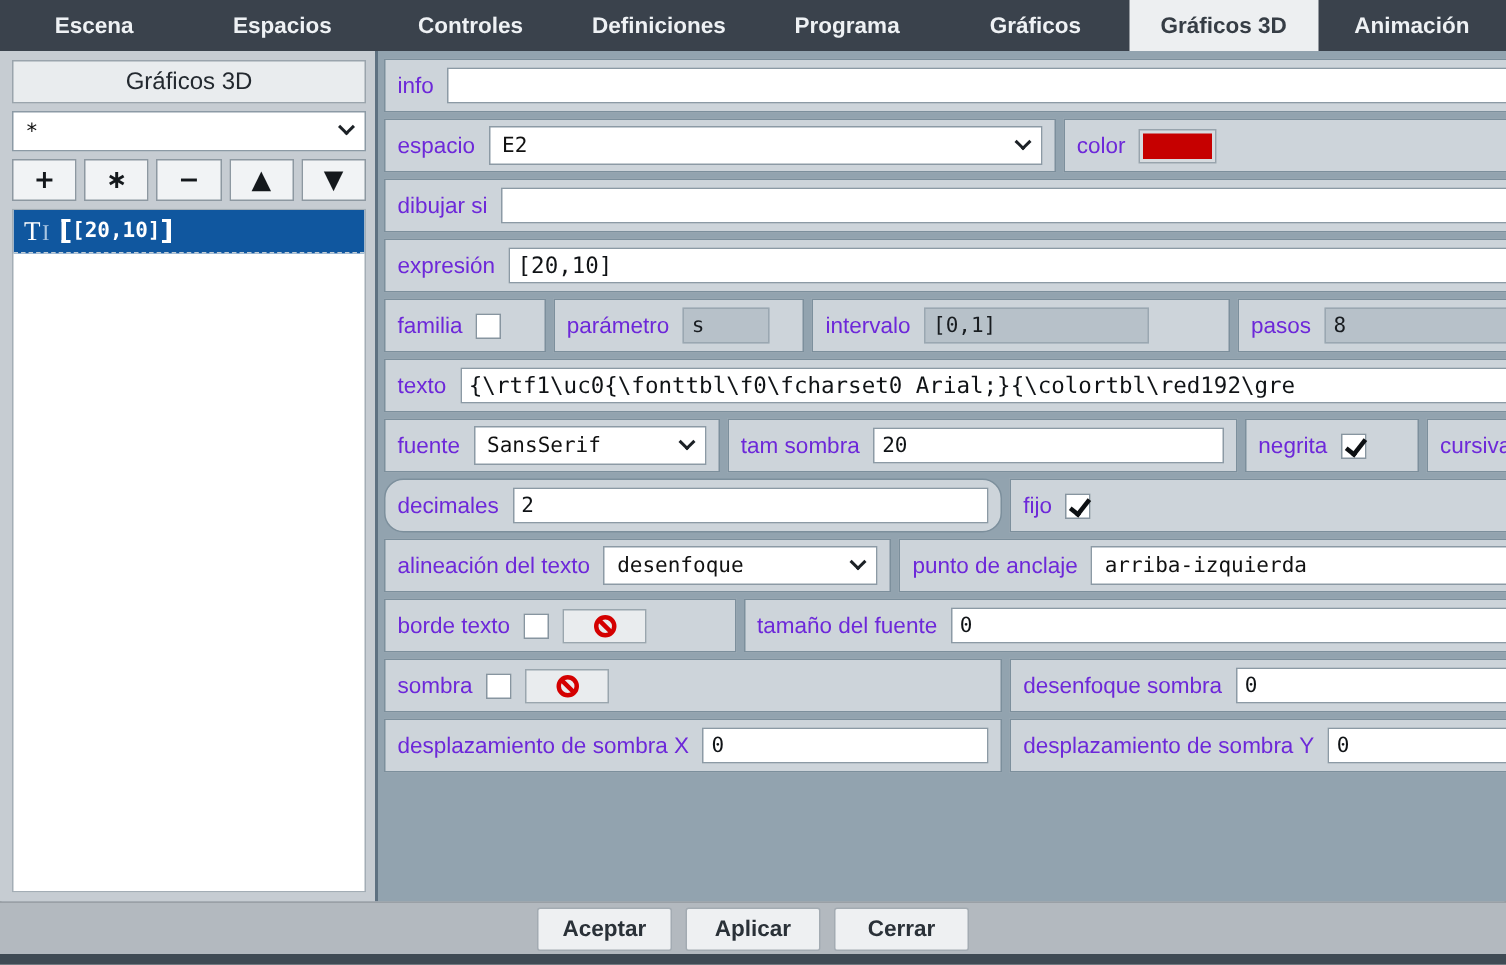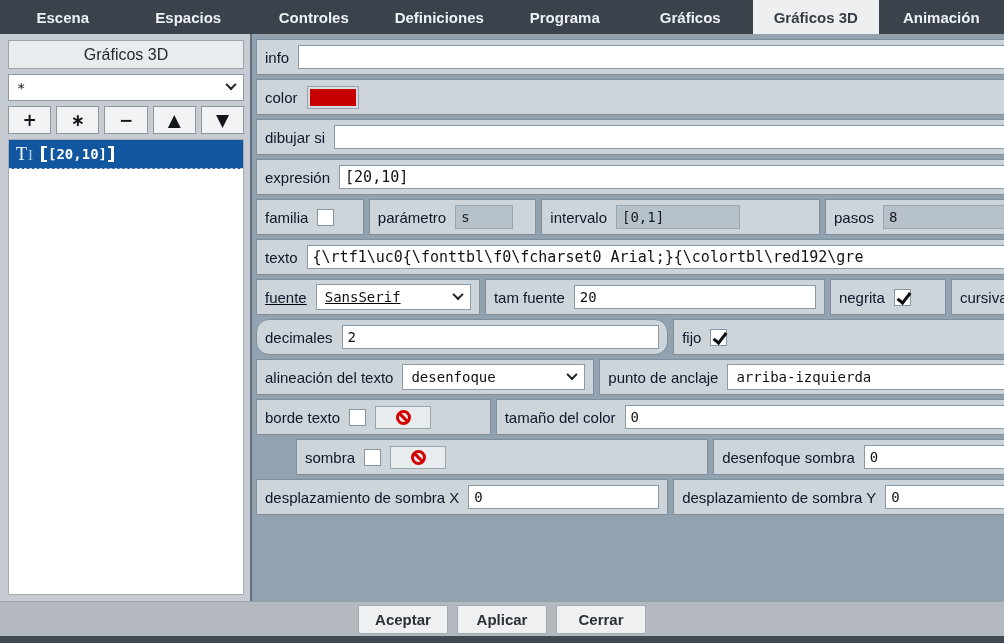--- a/index.html
+++ b/index.html
@@ -64,7 +64,7 @@
   .grp { background:#cdd4da; border:1px solid #7c8f9c; display:flex; align-items:center;
     padding:0 8px; gap:9px; min-width:0; }
   .grow { flex:1 1 auto; }
-  .lbl { font-size:15px; color:#0f172a; white-space:nowrap; flex:0 0 auto; }
+  .lbl { font-size:15px; color:#6d28d9; white-space:nowrap; flex:0 0 auto; }
   .inp { height:24px; border:1px solid #8c9aa5; background:#fff; color:#101316;
     font-family:"DejaVu Sans Mono", monospace; font-size:14px; padding:0 5px; min-width:0; }
   .inp.big { font-size:15px; }

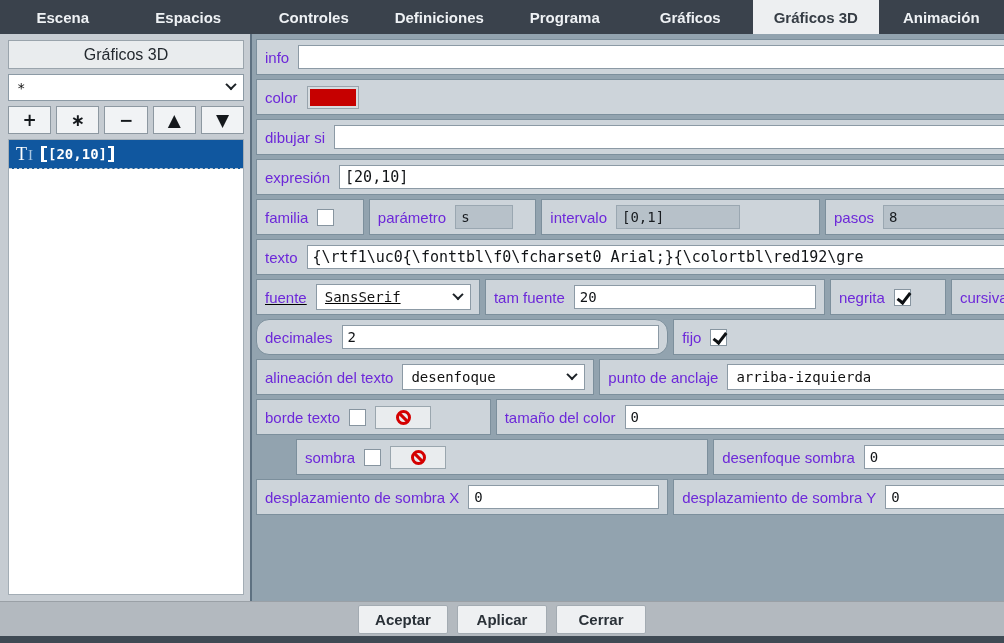--- a/index.html
+++ b/index.html
@@ -143,6 +143,13 @@
       </div>
 
       <div class="row">
+        <div class="grp" style="flex:0 0 54%;">
+          <span class="lbl">espacio</span>
+          <div class="sel grow" style="height:26px;">
+            <span class="sel-val">E2</span>
+            <span class="chev"></span>
+          </div>
+        </div>
         <div class="grp grow">
           <span class="lbl">color</span>
           <button class="swatch">

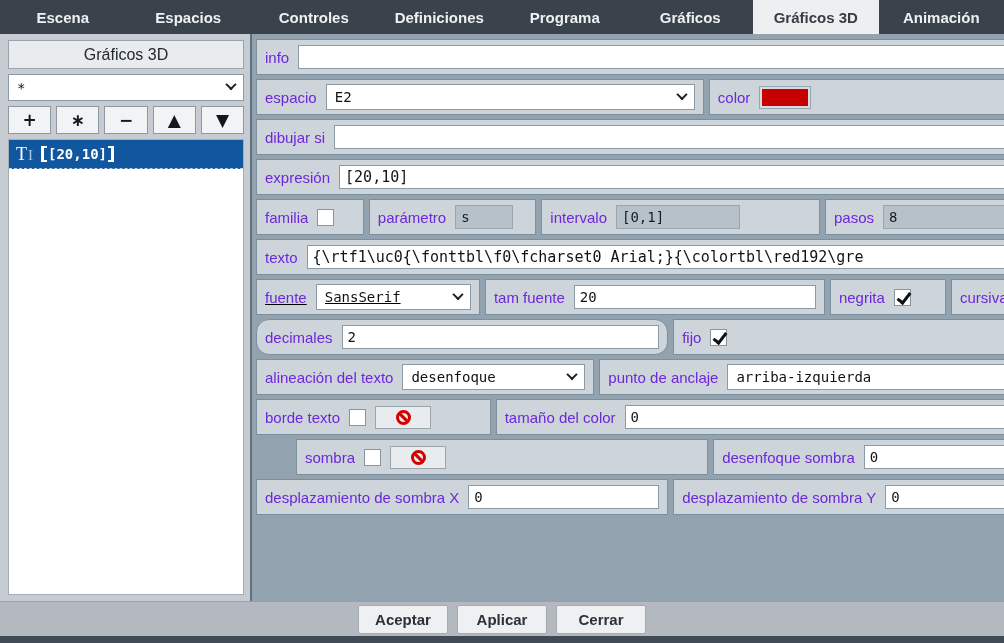--- a/index.html
+++ b/index.html
@@ -184,7 +184,7 @@
         </div>
         <div class="grp" style="flex:0 0 33.6%;">
           <span class="lbl">intervalo</span>
-          <input class="inp dis" style="width: 124px;" disabled="" value="[0,1]">
+          <input class="inp dis" style="width: 150px;" disabled="" value="[0,1]">
         </div>
         <div class="grp grow">
           <span class="lbl">pasos</span>

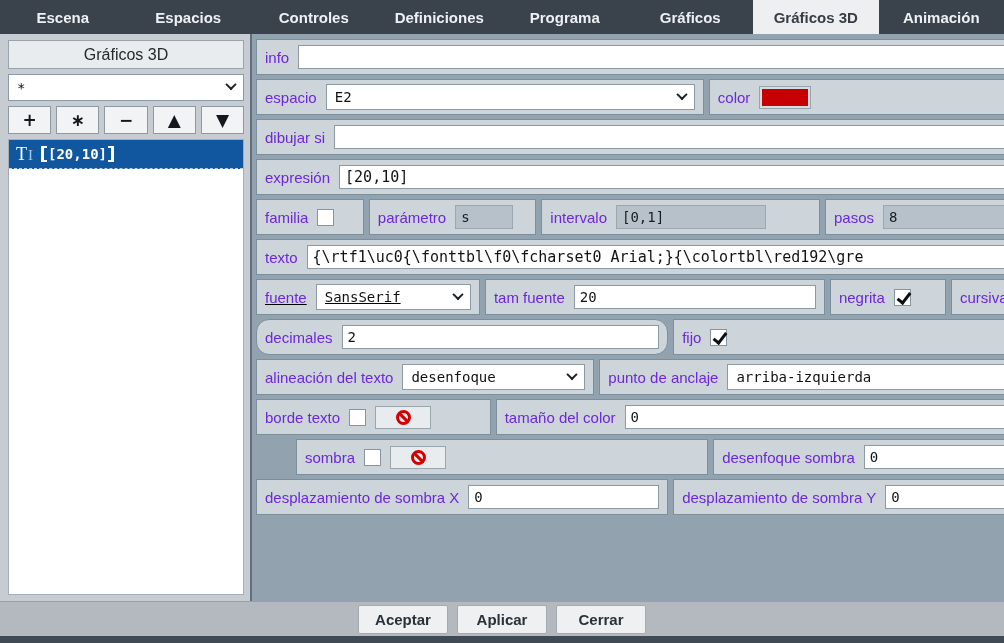--- a/index.html
+++ b/index.html
@@ -201,7 +201,7 @@
       </div>
 
       <div class="row">
-        <div class="grp" style="flex:0 0 27%;text-decoration:underline;">
+        <div class="grp" style="flex:0 0 27%;">
           <span class="lbl">fuente</span>
           <div class="sel grow" style="height:26px;">
             <span class="sel-val">SansSerif</span>

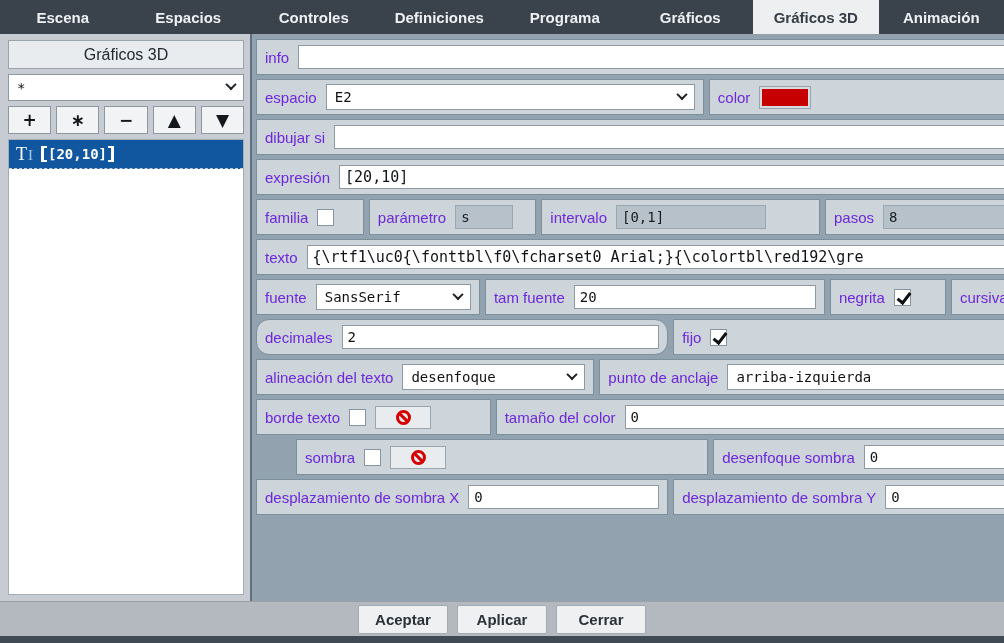--- a/index.html
+++ b/index.html
@@ -209,7 +209,7 @@
           </div>
         </div>
         <div class="grp" style="flex:0 0 41%;">
-          <span class="lbl">tam fuente</span>
+          <span class="lbl">tam sombra</span>
           <input class="inp grow" value="20" style="">
         </div>
         <div class="grp" style="flex:0 0 14%;">

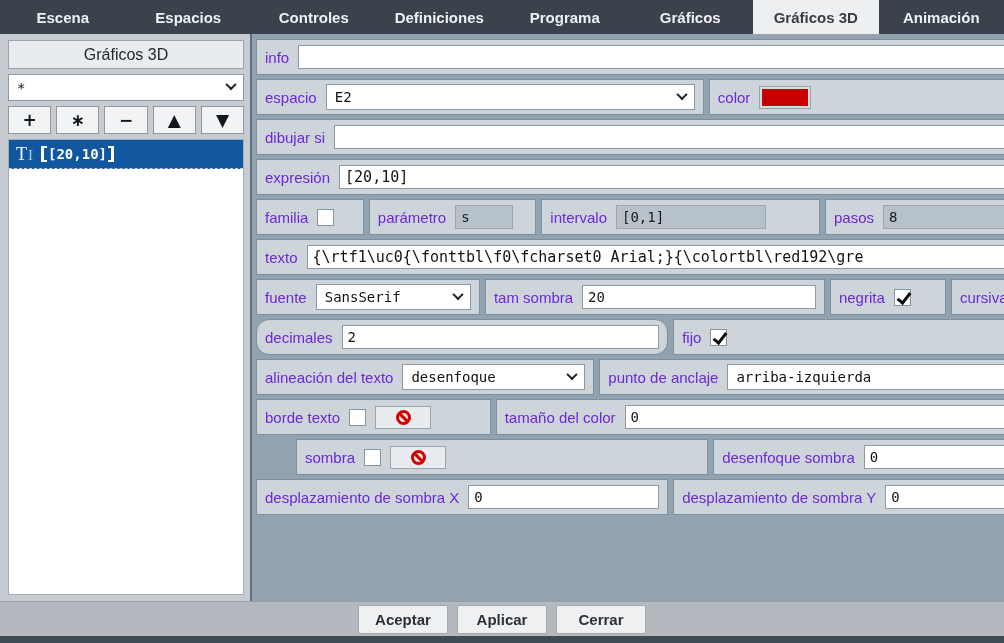--- a/index.html
+++ b/index.html
@@ -259,7 +259,7 @@
           </button>
         </div>
         <div class="grp grow">
-          <span class="lbl">tamaño del color</span>
+          <span class="lbl">tamaño del fuente</span>
           <input class="inp grow" value="0" style="">
         </div>
       </div>

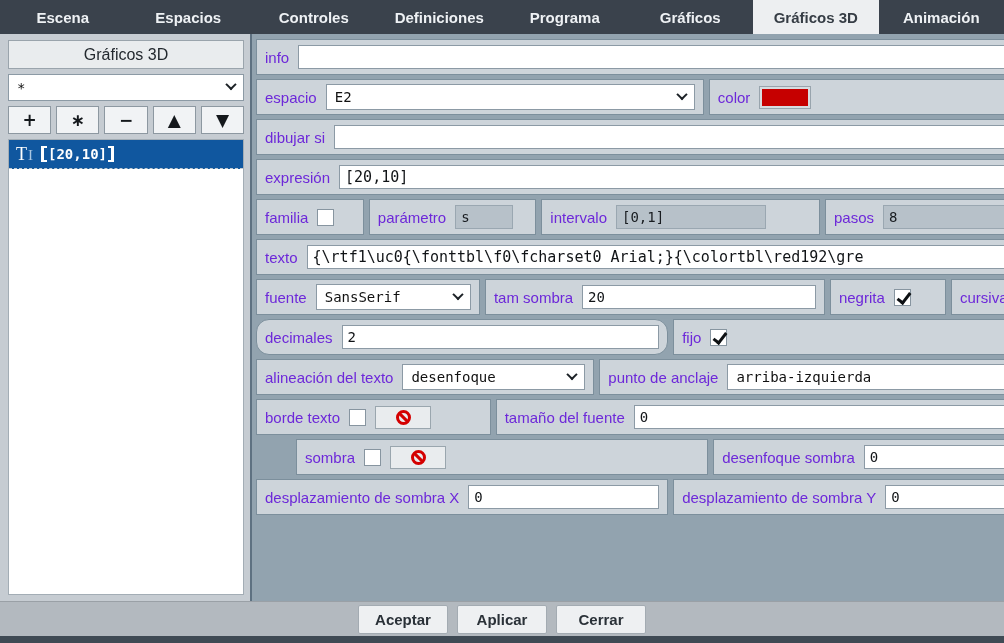--- a/index.html
+++ b/index.html
@@ -265,7 +265,7 @@
       </div>
 
       <div class="row">
-        <div class="grp" style="flex:0 0 49.7%;margin-left:40px;">
+        <div class="grp" style="flex:0 0 49.7%;">
           <span class="lbl">sombra</span>
           <span class="cb"></span>
           <button class="no-btn">

